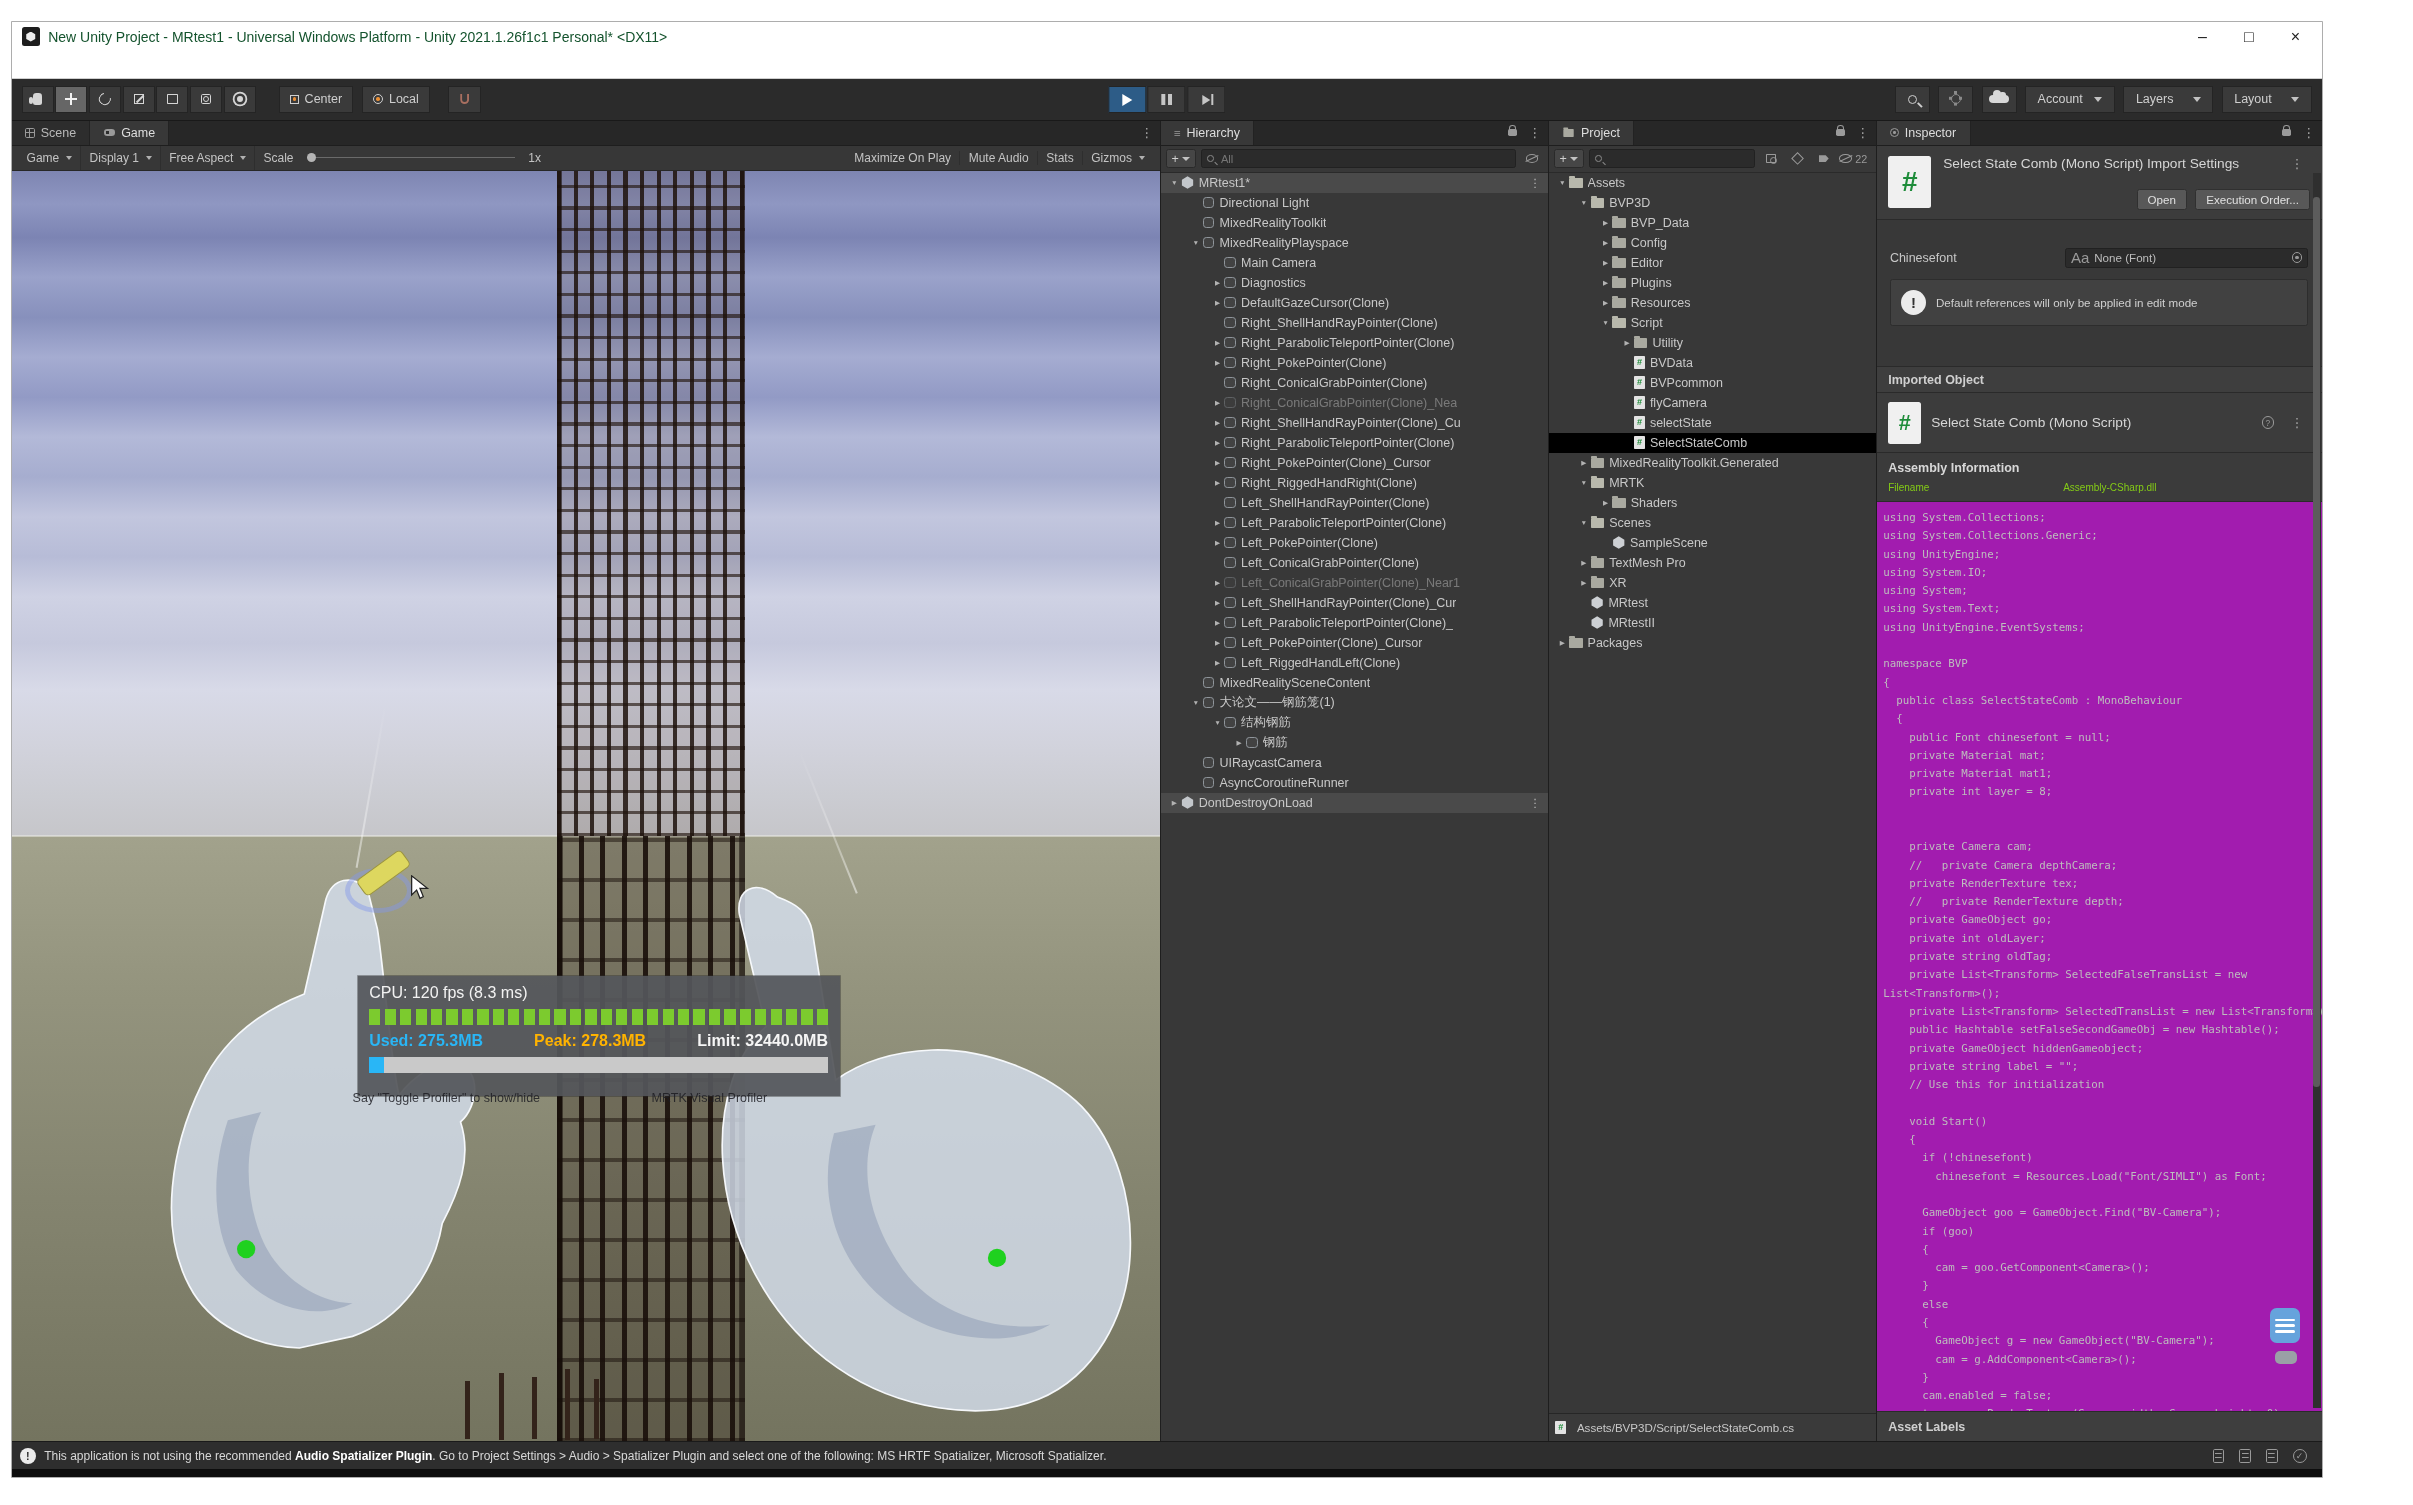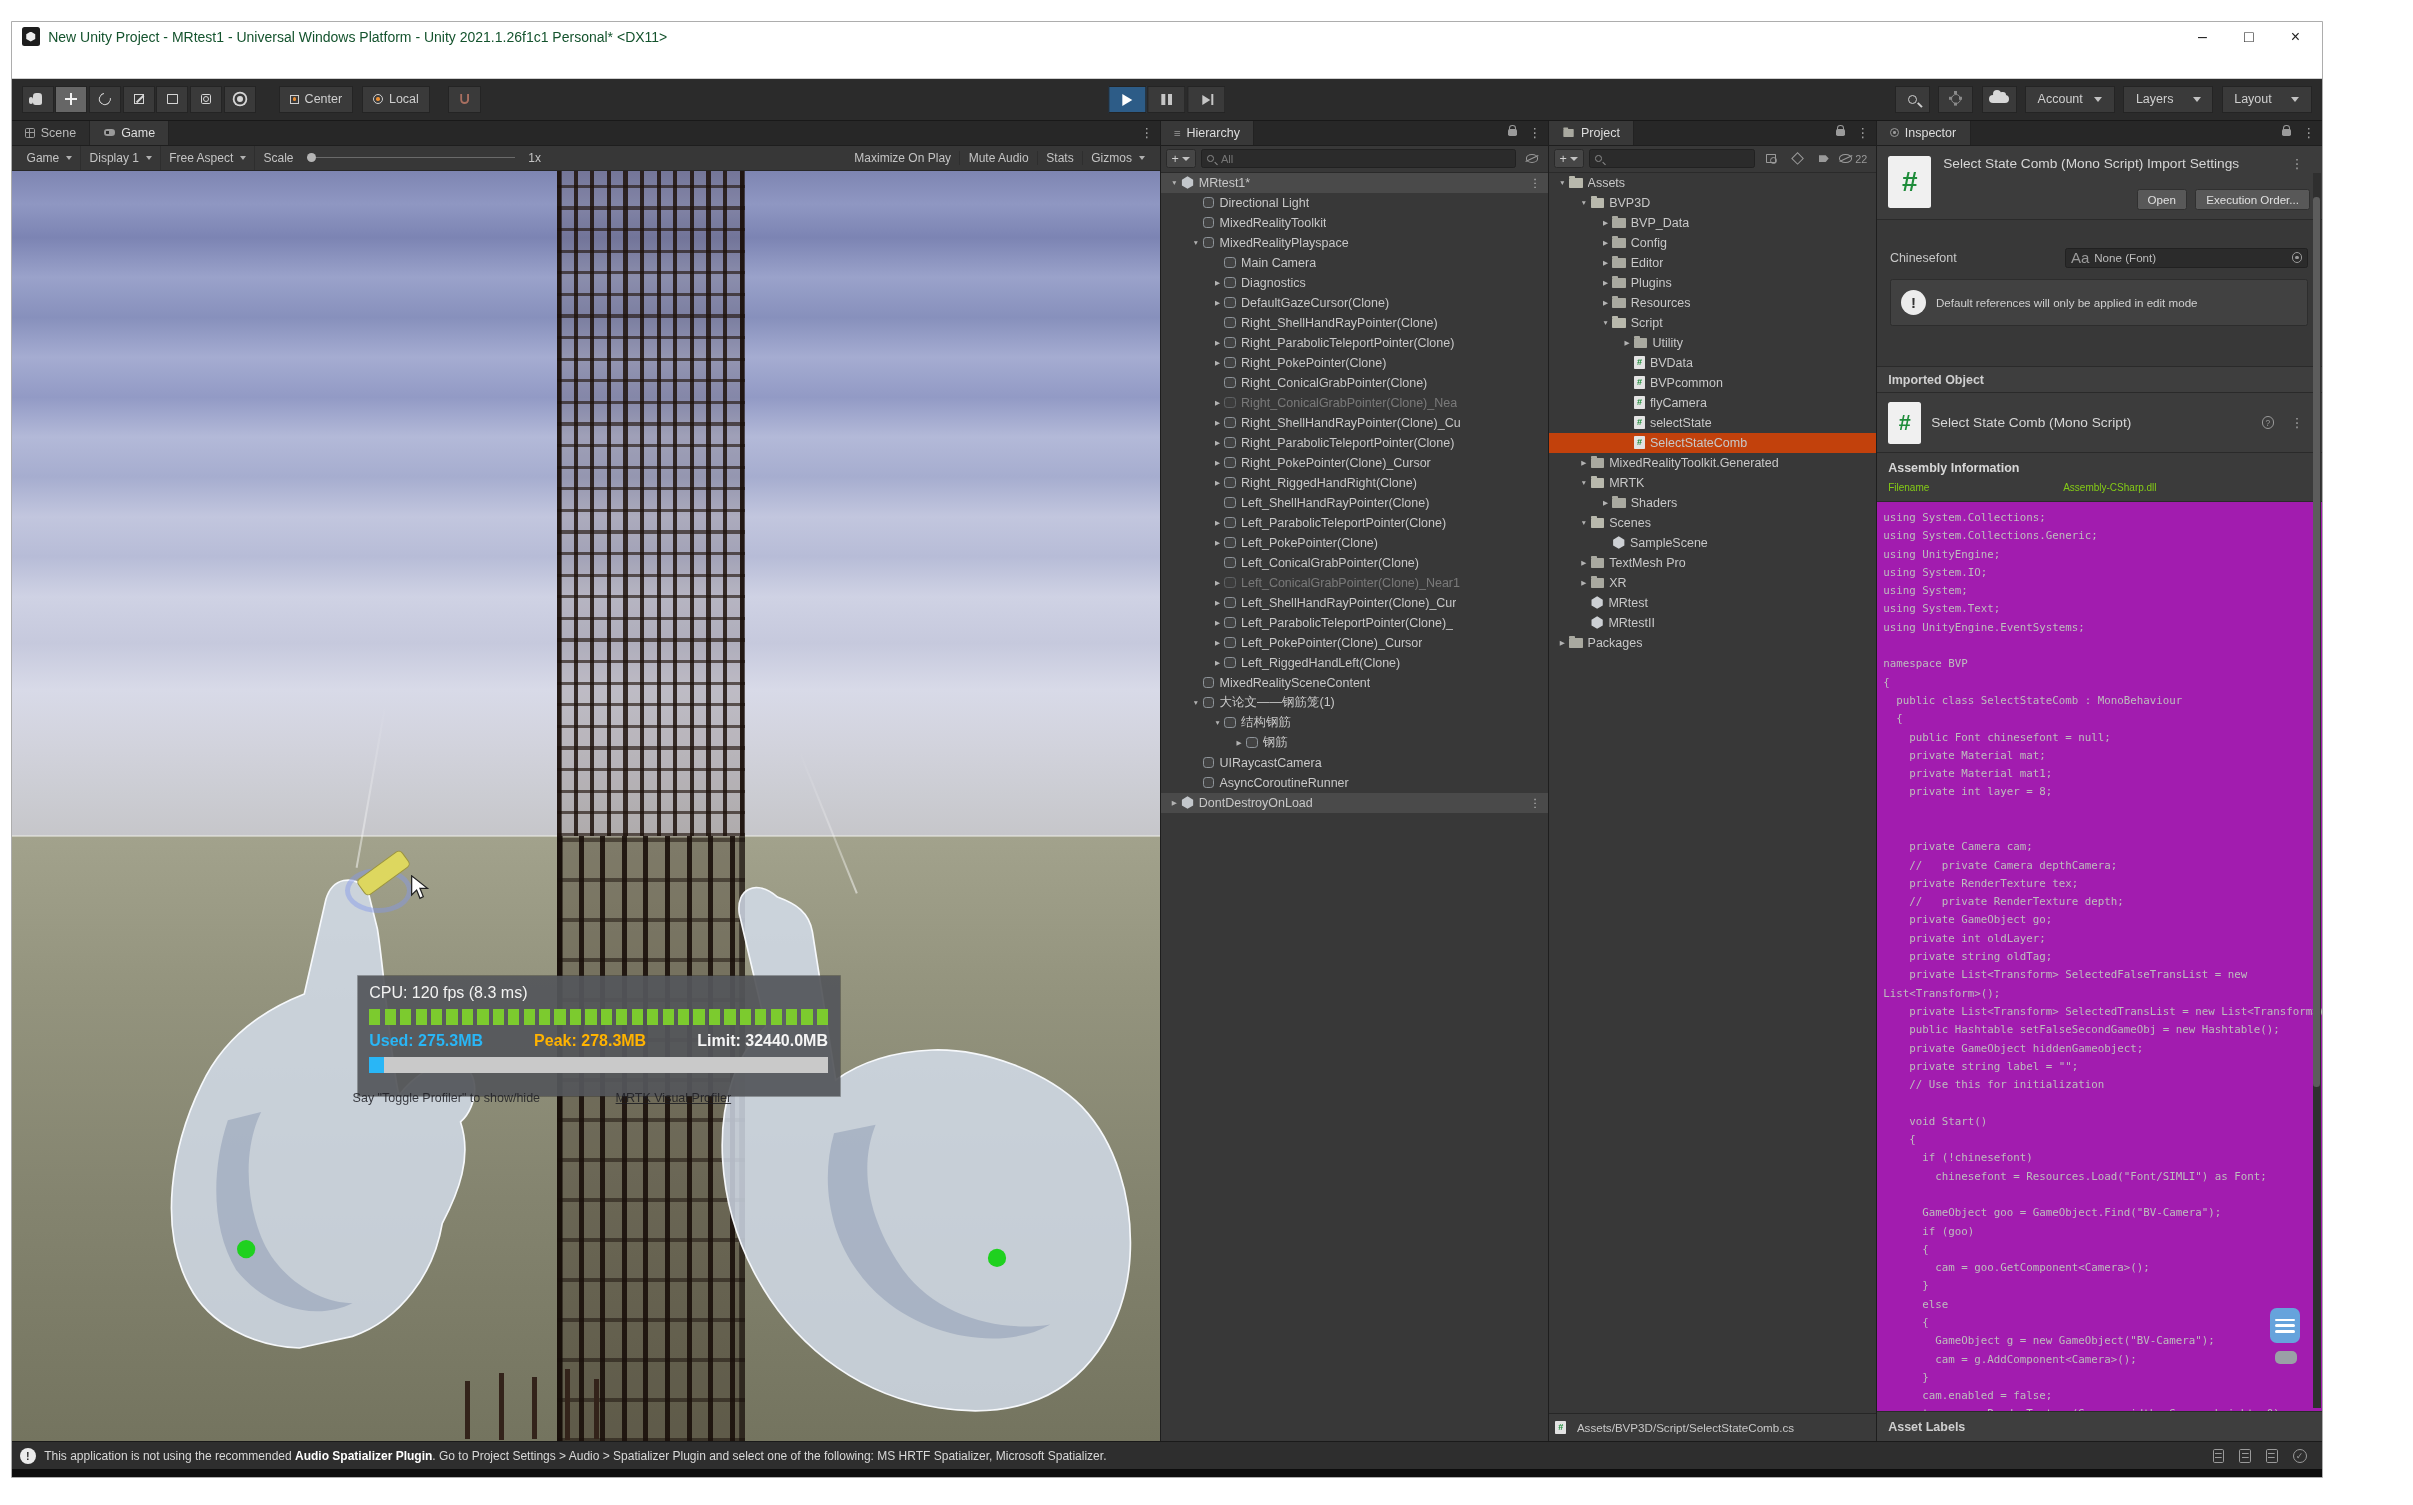--- a/index.html
+++ b/index.html
@@ -169,7 +169,7 @@
         color:#c8c8c8;font-size:12.5px;white-space:nowrap;overflow:hidden;}
   .trow .arrow{width:14px;font-size:6.7px;color:#b2b2b2;flex:none;text-align:center;}
   .trow .lbl{overflow:hidden;text-overflow:clip;}
-  .trow.selected{background:#c2410c;}
+  .trow.selected{background:#000000;}
   .trow.scene-header{background:#4a4a4a;}
   .trow.dim .lbl,.trow.dim .ic{opacity:0.45;}
   .trow .kebab{margin-left:auto;padding:0 6.7px;color:#b5b5b5;font-size:11.6px;flex:none;}

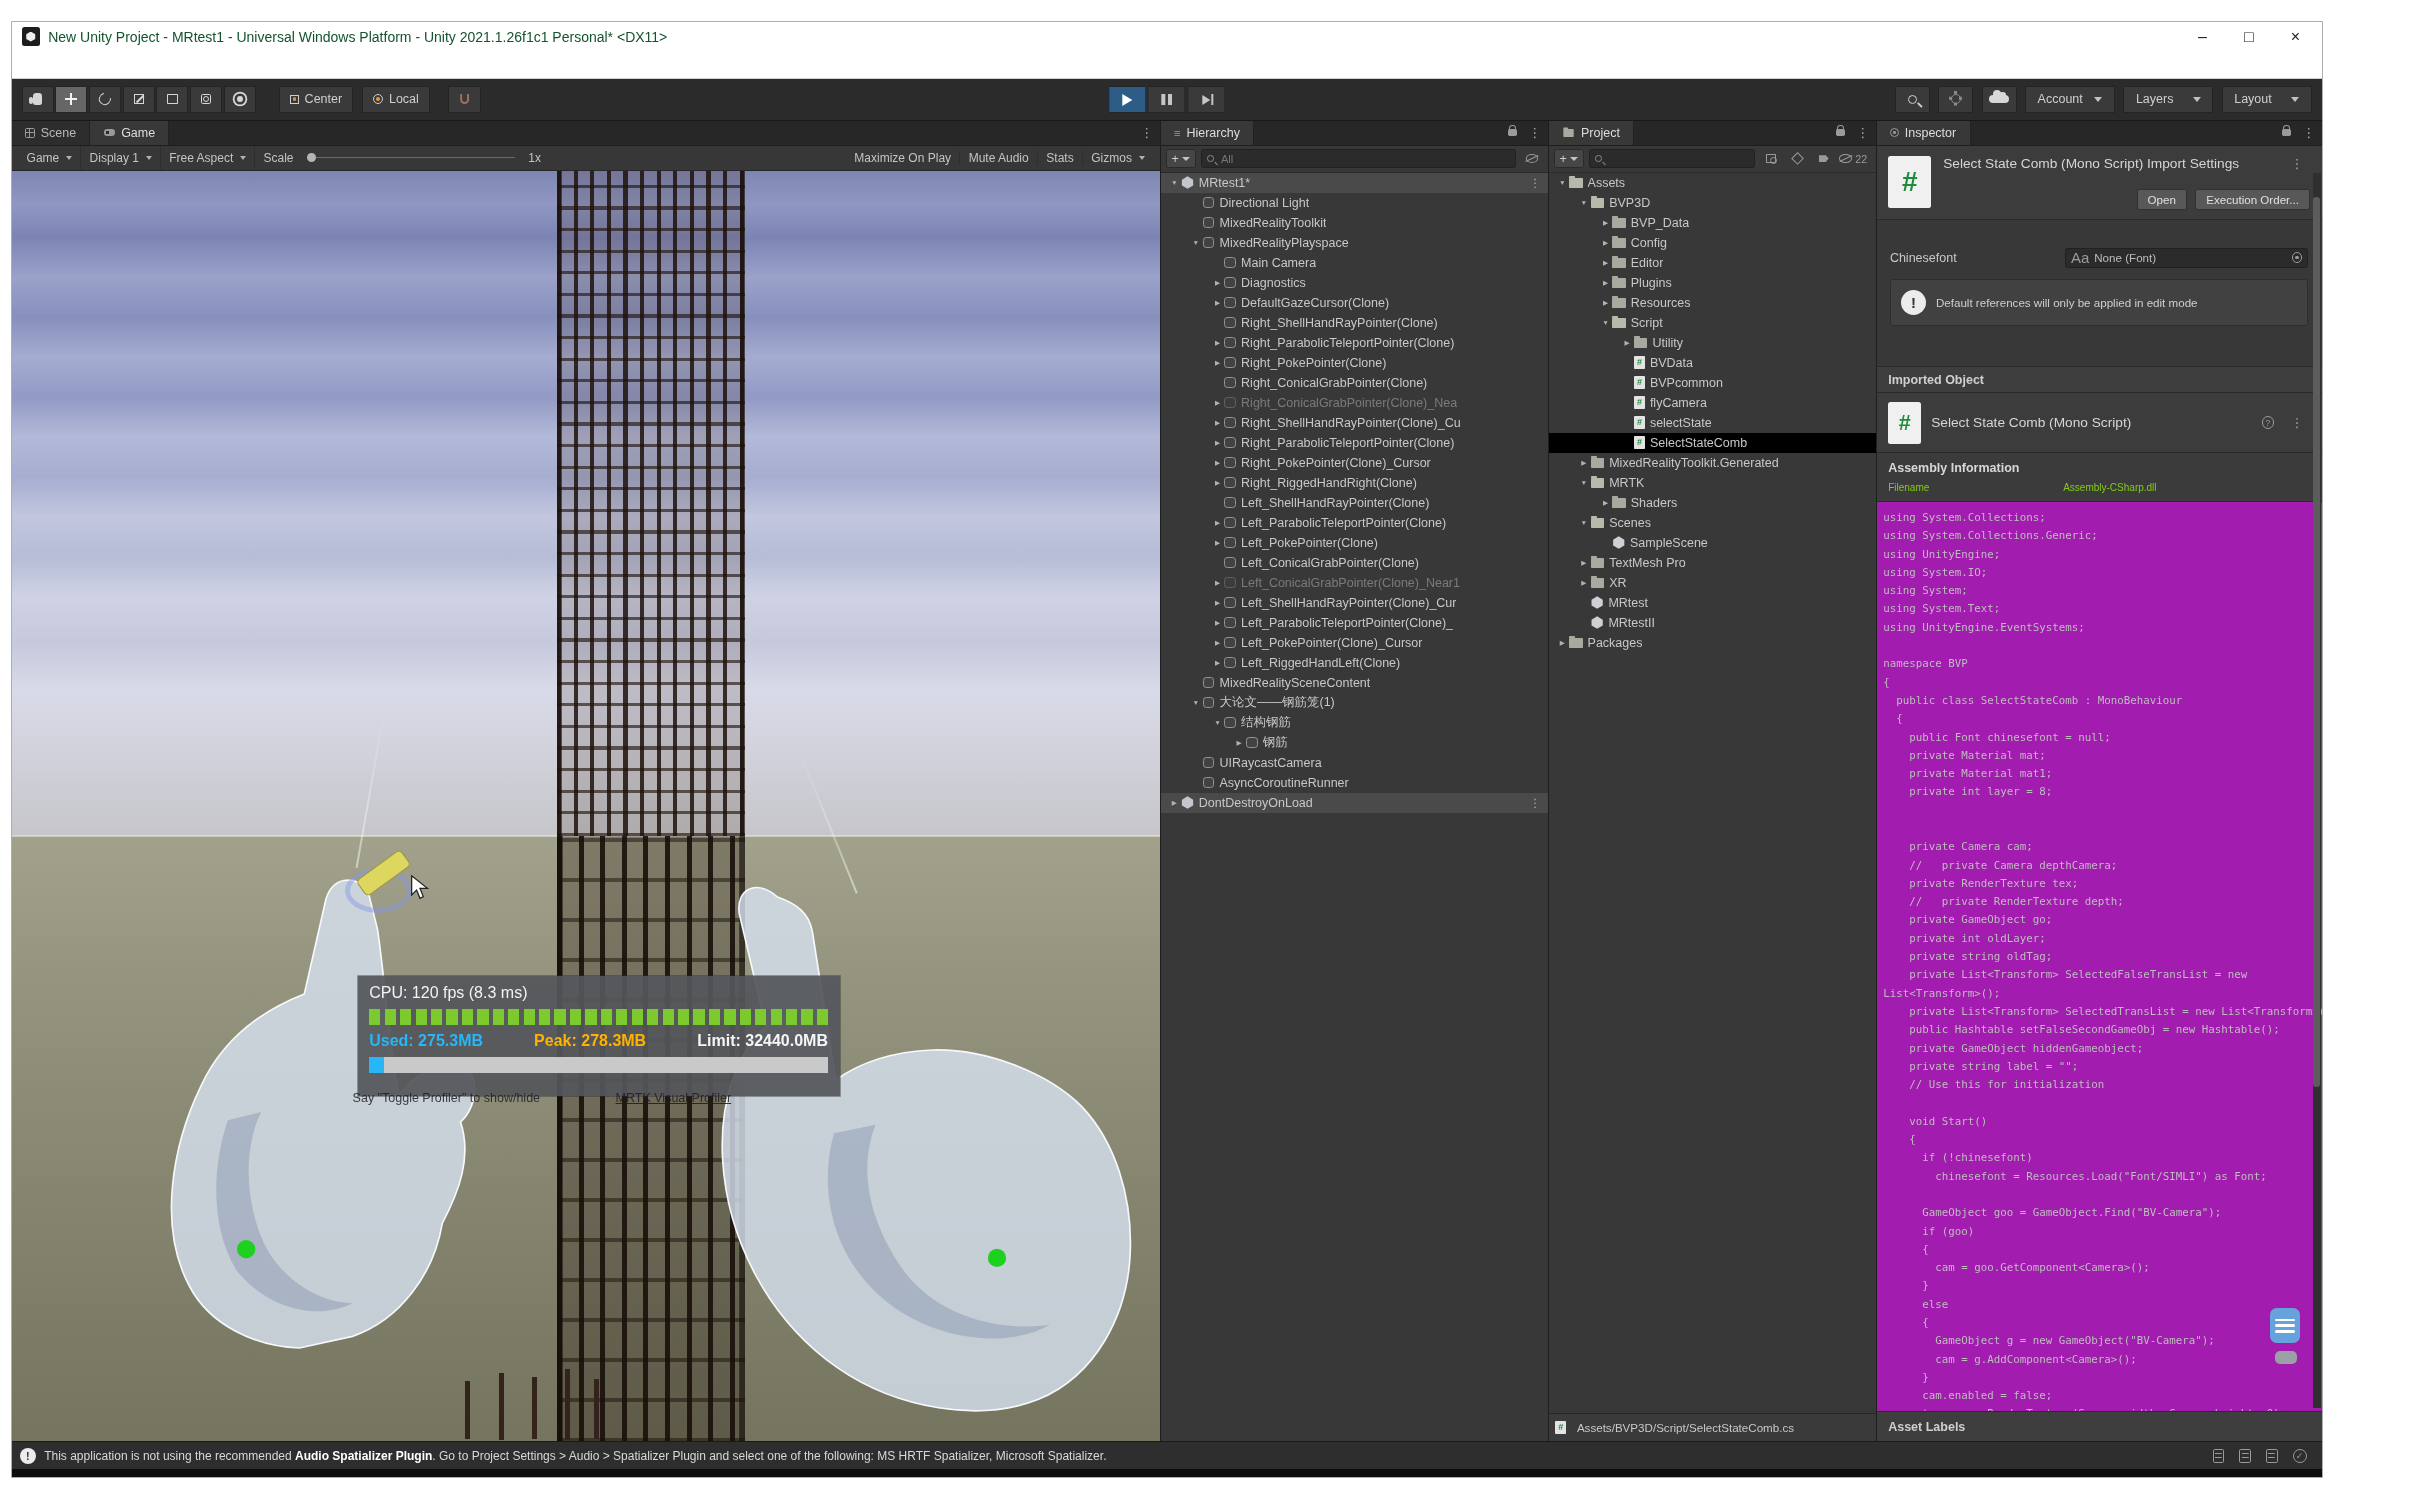--- a/index.html
+++ b/index.html
@@ -143,7 +143,7 @@
   .prof-bar-fill{width:15px;height:100%;background:#29b6f6;}
   .ov-label{position:absolute;top:920px;font-size:12.5px;color:rgba(28,28,34,0.85);white-space:nowrap;}
   .ov-left{left:341px;}
-  .ov-right{left:604px;text-decoration:underline;}
+  .ov-right{left:640px;}
 
   
   .panel-toolbar{height:27px;background:#383838;border-bottom:0.8px solid #2a2a2a;display:flex;align-items:center;

